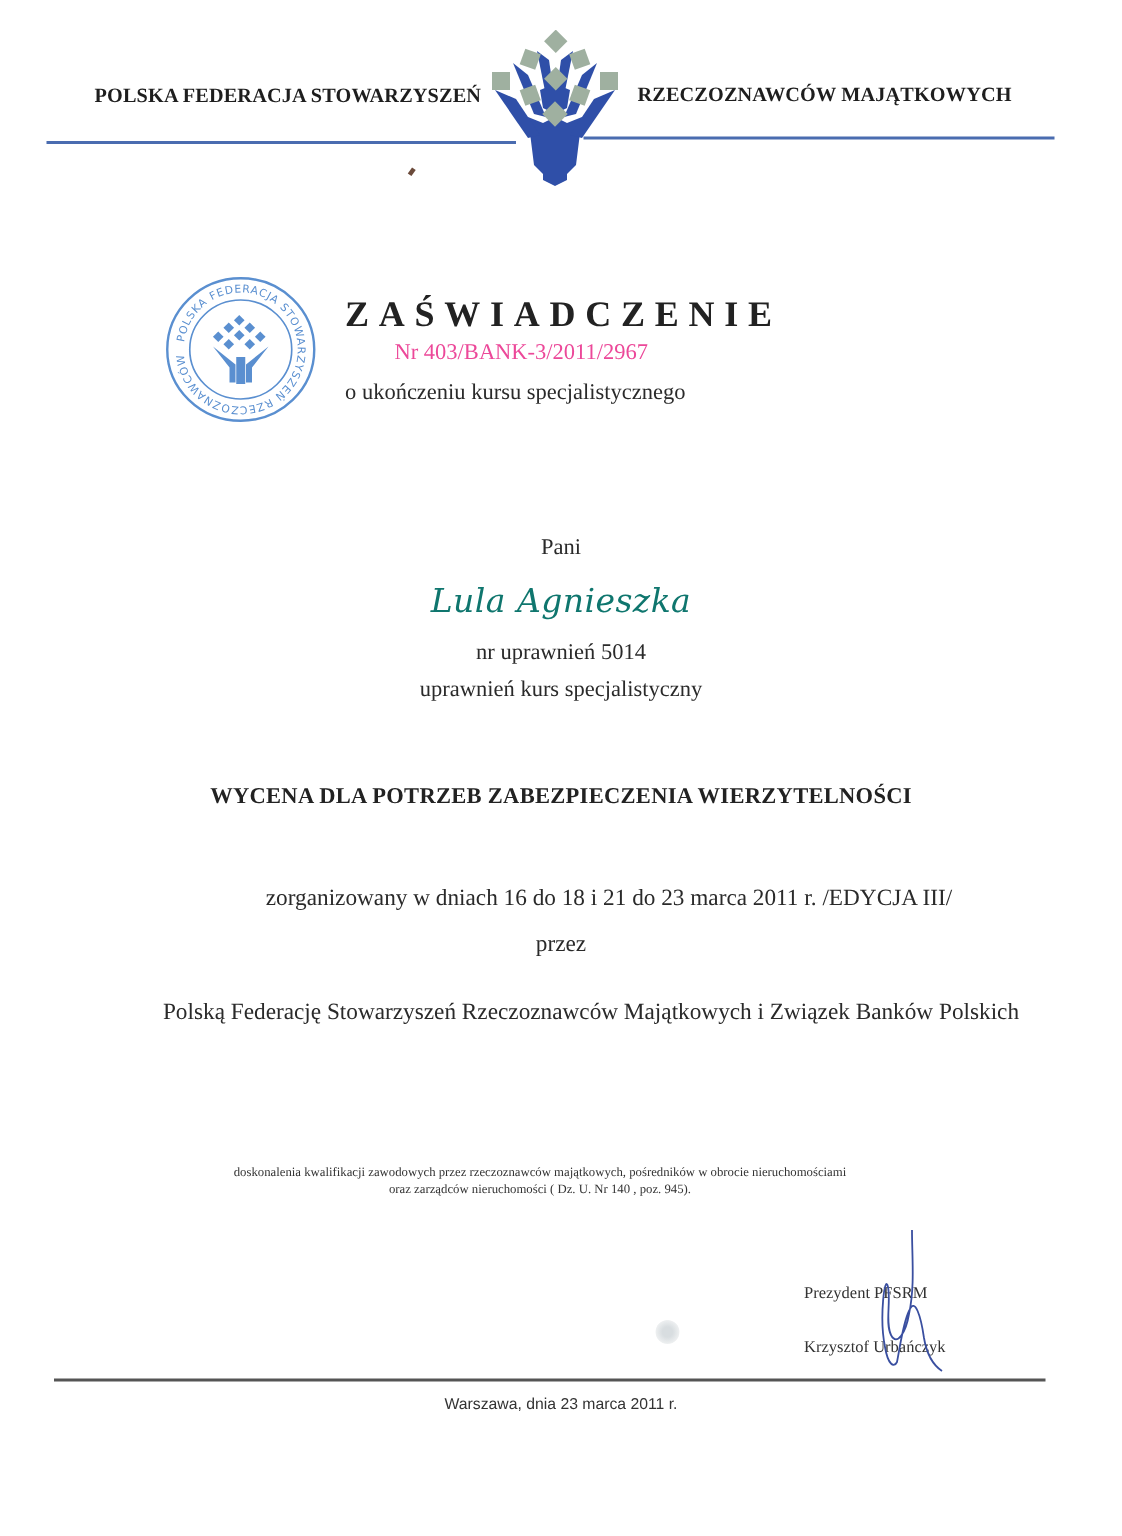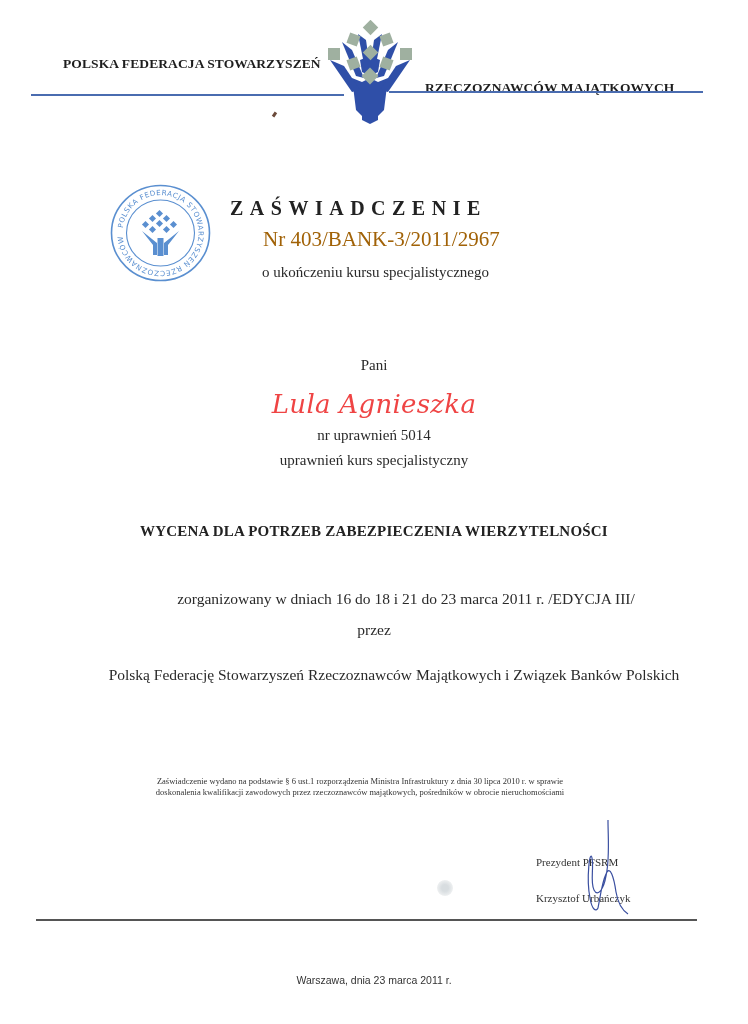--- a/index.html
+++ b/index.html
@@ -29,7 +29,7 @@
 <body>
 
 <div class="abs hdr-text" style="left:31px; top:56px;margin-left:32px;">POLSKA FEDERACJA STOWARZYSZEŃ</div>
-<div class="abs hdr-text" style="left:425px; top:55px;margin-top:25px;">RZECZOZNAWCÓW MAJĄTKOWYCH</div>
+<div class="abs hdr-text" style="left:425px; top:55px;">RZECZOZNAWCÓW MAJĄTKOWYCH</div>
 <div class="abs hdr-line" style="left:31px; top:94px; width:313px;"></div>
 <div class="abs hdr-line" style="left:389px; top:91px; width:314px;"></div>
 

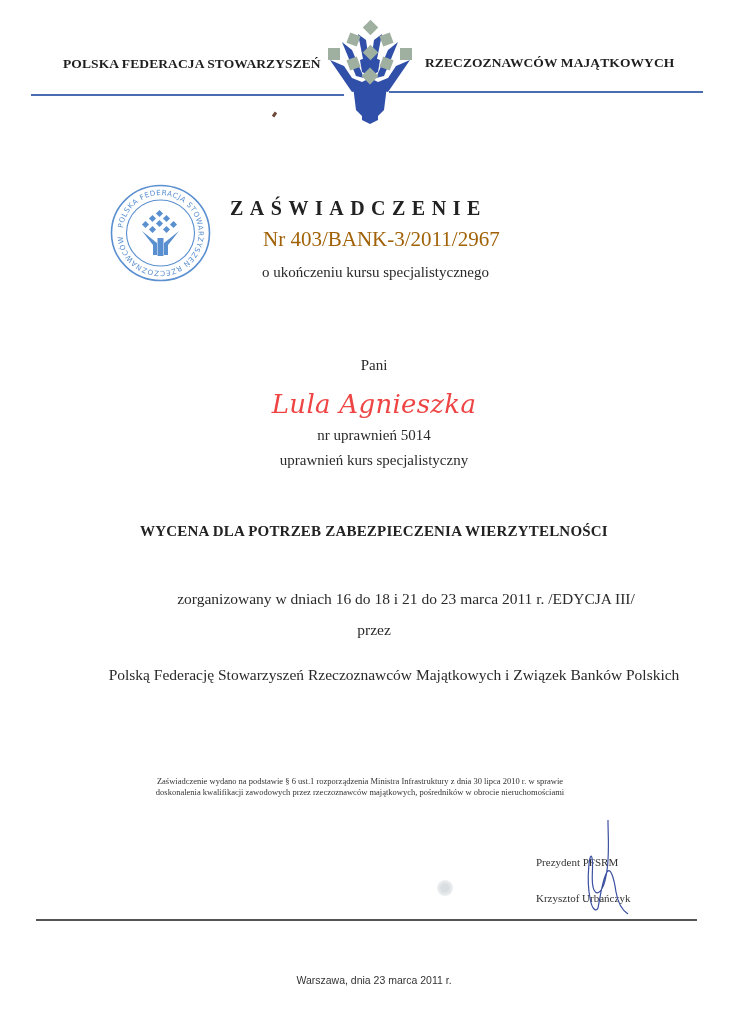--- a/index.html
+++ b/index.html
@@ -11,7 +11,7 @@
     .hdr-text { font-weight: bold; font-size: 13.5px; letter-spacing: 0.1px; color: #1e1e1e; white-space: nowrap; }
     .hdr-line { height: 2px; background: #4a6cb0; }
     .center { left: 0; width: 748px; text-align: center; white-space: nowrap; }
-    .title { font-weight: bold; font-size: 20px; letter-spacing: 6.5px; color: #222; }
+    .title { font-weight: bold; font-size: 24px; letter-spacing: 6.5px; color: #222; }
     .num { font-size: 21px; color: #a16207; }
     .sub { font-size: 15px; color: #2a2a2a; }
     .pani { font-size: 15px; color: #2a2a2a; }

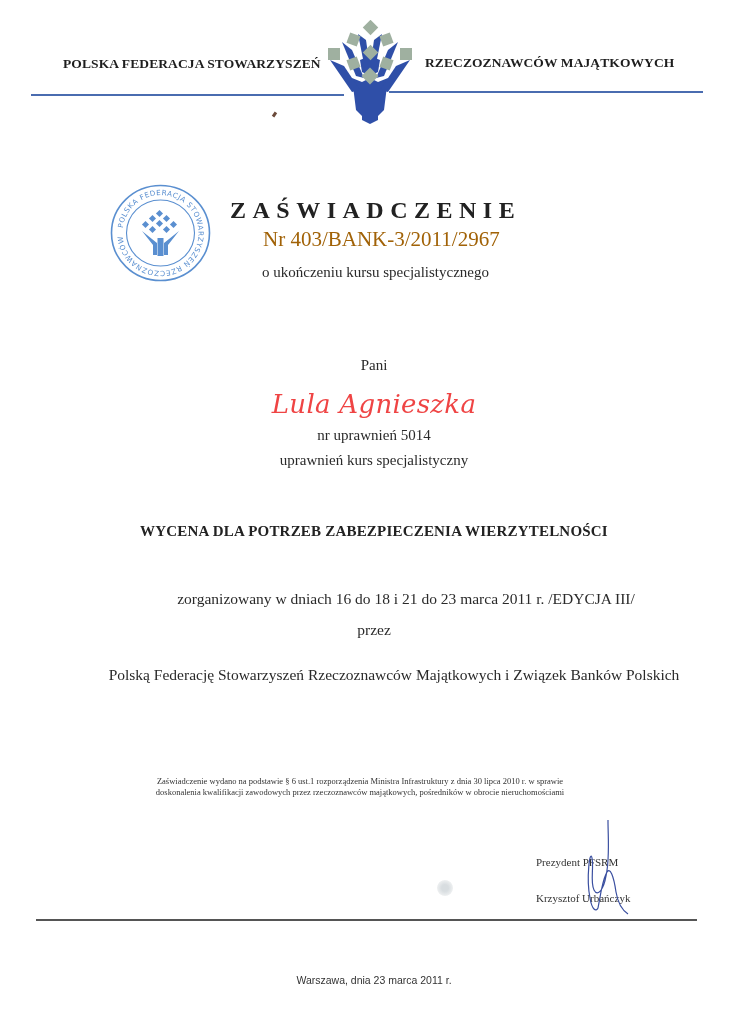--- a/index.html
+++ b/index.html
@@ -12,7 +12,7 @@
     .hdr-line { height: 2px; background: #4a6cb0; }
     .center { left: 0; width: 748px; text-align: center; white-space: nowrap; }
     .title { font-weight: bold; font-size: 24px; letter-spacing: 6.5px; color: #222; }
-    .num { font-size: 21px; color: #a16207; }
+    .num { font-size: 15px; color: #ec4899; }
     .sub { font-size: 15px; color: #2a2a2a; }
     .pani { font-size: 15px; color: #2a2a2a; }
     .name { font-family: "DejaVu Serif", serif; font-style: italic; font-size: 26px; color: #ef4444; letter-spacing: 0.3px; }

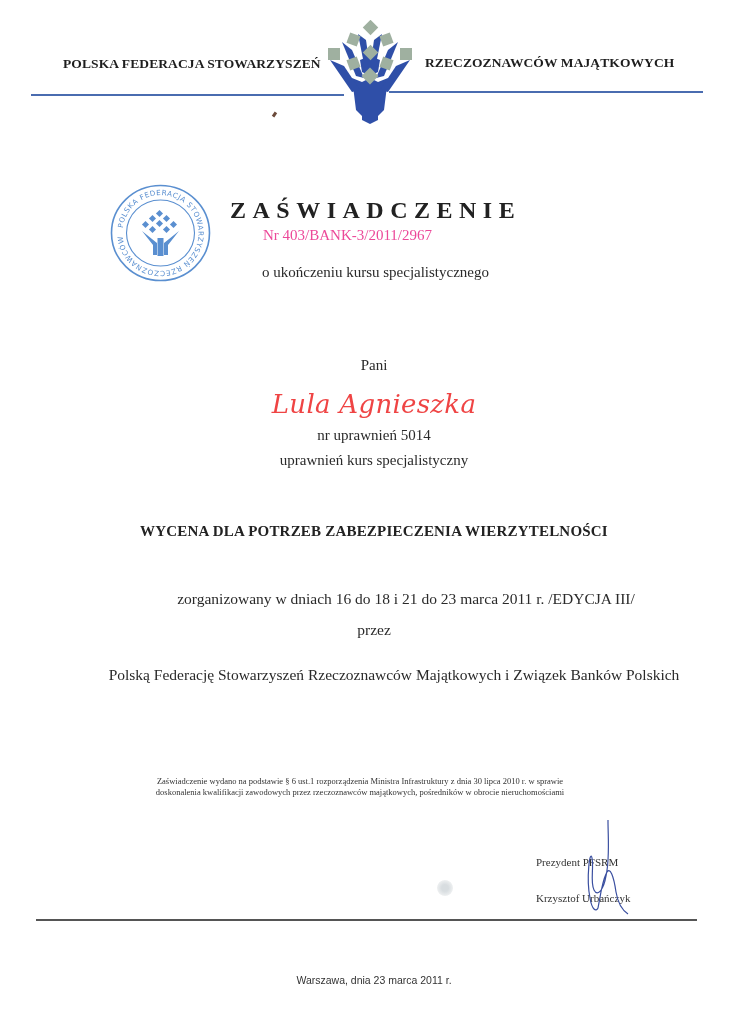--- a/index.html
+++ b/index.html
@@ -95,7 +95,7 @@
 
 <div class="abs title" style="left:230px; top:197px;">ZAŚWIADCZENIE</div>
 <div class="abs num" style="left:263px; top:227px;">Nr 403/BANK-3/2011/2967</div>
-<div class="abs sub" style="left:230px; top:264px;margin-left:32px;">o ukończeniu kursu specjalistycznego</div>
+<div class="abs sub" style="left:230px; top:254px;">o ukończeniu kursu specjalistycznego</div>
 
 <div class="abs center pani" style="top:357px;">Pani</div>
 <div class="abs center name" style="top:389px;">Lula Agnieszka</div>

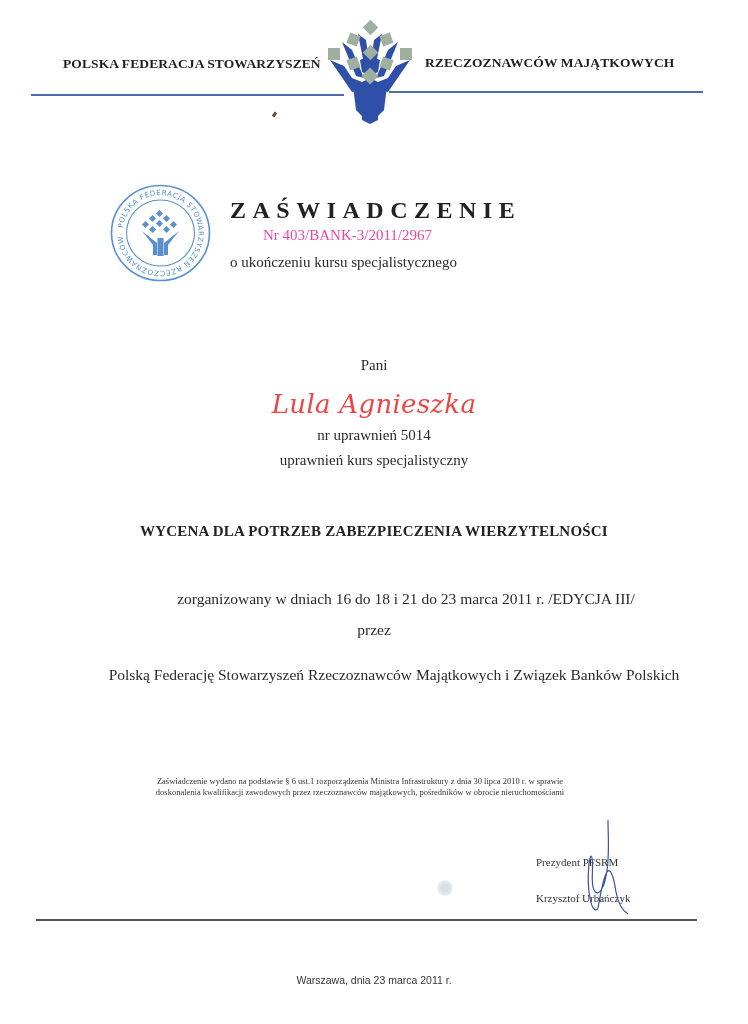--- a/index.html
+++ b/index.html
@@ -15,7 +15,7 @@
     .num { font-size: 15px; color: #ec4899; }
     .sub { font-size: 15px; color: #2a2a2a; }
     .pani { font-size: 15px; color: #2a2a2a; }
-    .name { font-family: "DejaVu Serif", serif; font-style: italic; font-size: 26px; color: #ef4444; letter-spacing: 0.3px; }
+    .name { font-family: "DejaVu Serif", serif; font-style: italic; font-size: 22px; color: #0f766e; letter-spacing: 0.3px; }
     .reg { font-size: 15px; color: #2a2a2a; }
     .course { font-weight: bold; font-size: 15px; color: #222; letter-spacing: 0.2px; }
     .body15 { font-size: 15.5px; color: #2a2a2a; }

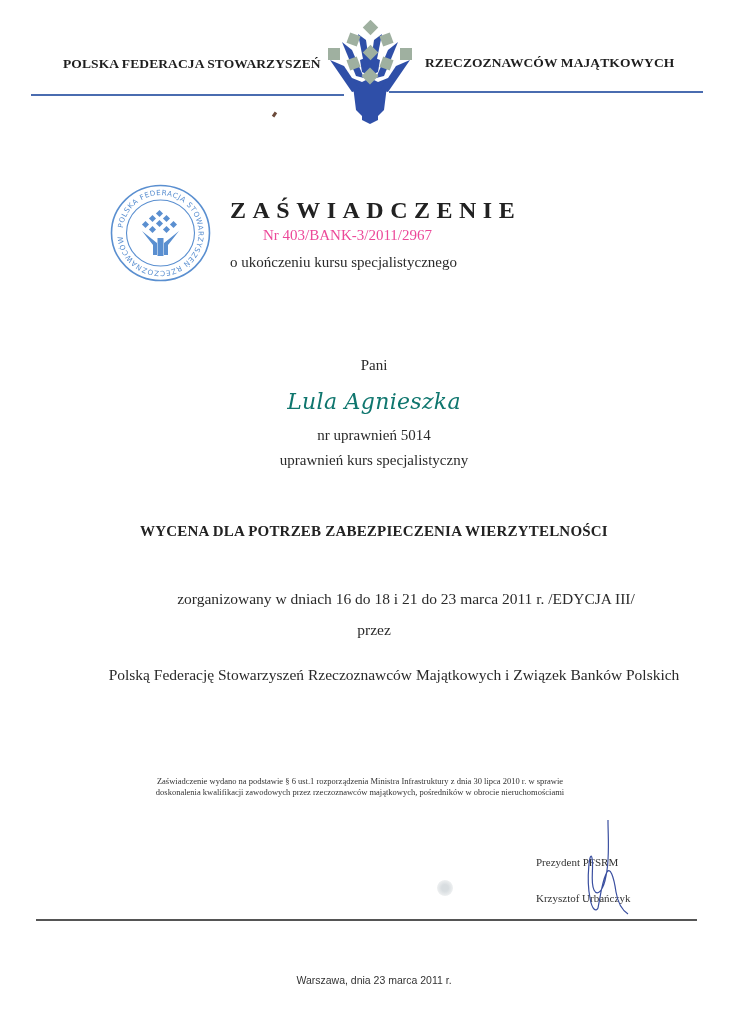--- a/index.html
+++ b/index.html
@@ -108,7 +108,6 @@
 <div class="abs center body15" style="top:666px;padding-left:20px;">Polską Federację Stowarzyszeń Rzeczoznawców Majątkowych i Związek Banków Polskich</div>
 
 <div class="abs legal" style="left:0; width:720px; top:776px;">
-  <div>Zaświadczenie wydano na podstawie § 6 ust.1 rozporządzenia Ministra Infrastruktury z dnia 30 lipca 2010 r. w sprawie</div>
   <div>doskonalenia kwalifikacji zawodowych przez rzeczoznawców majątkowych, pośredników w obrocie nieruchomościami</div>
 </div>
 

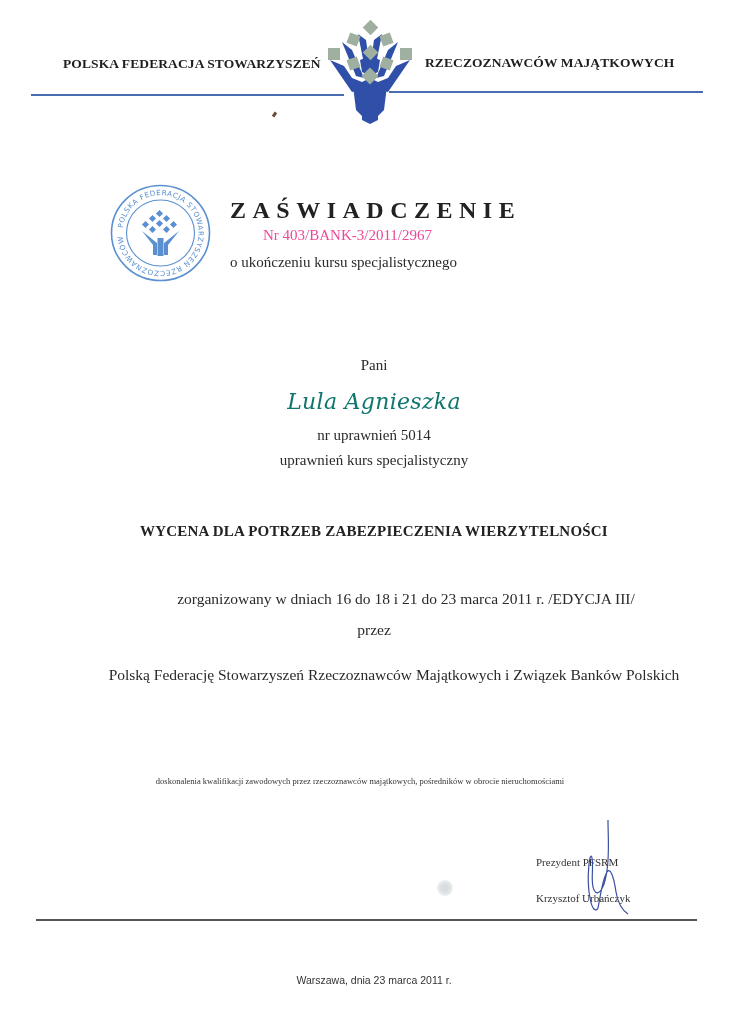--- a/index.html
+++ b/index.html
@@ -109,6 +109,7 @@
 
 <div class="abs legal" style="left:0; width:720px; top:776px;">
   <div>doskonalenia kwalifikacji zawodowych przez rzeczoznawców majątkowych, pośredników w obrocie nieruchomościami</div>
+  <div>oraz zarządców nieruchomości ( Dz. U. Nr  140 , poz. 945).</div>
 </div>
 
 <div class="abs sig-text" style="left:536px; top:856px;">Prezydent PFSRM</div>

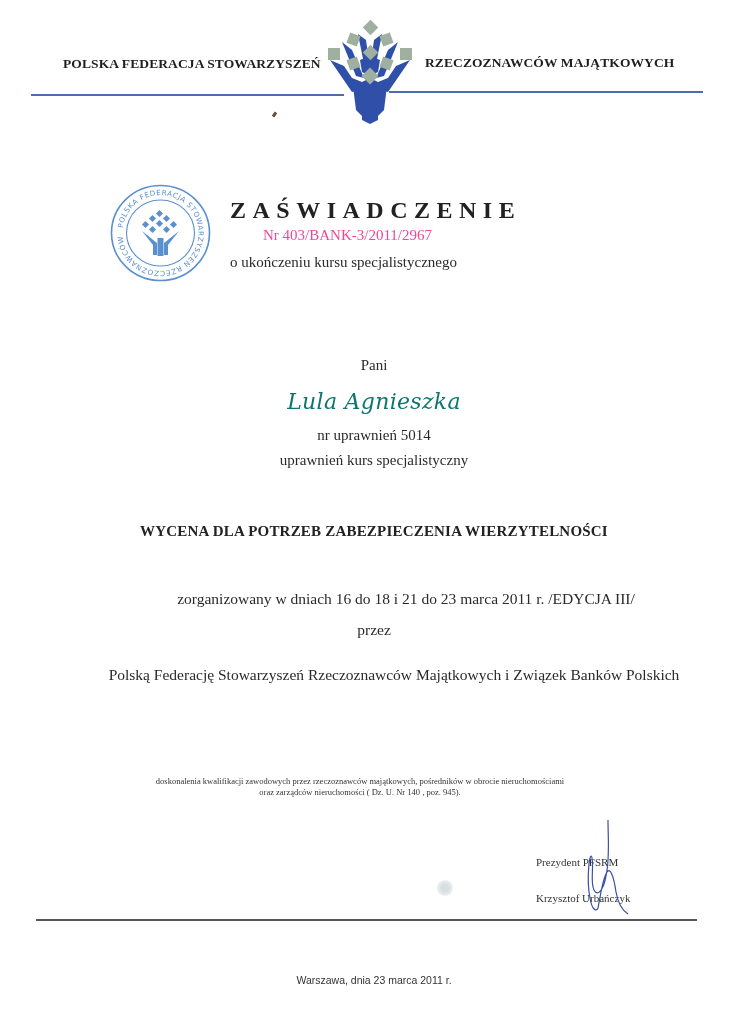--- a/index.html
+++ b/index.html
@@ -22,7 +22,7 @@
     .legal { font-size: 8.5px; color: #333; text-align: center; line-height: 11px; white-space: nowrap; }
     .sig-text { font-size: 11px; color: #333; white-space: nowrap; }
     .footer-line { height: 2px; background: #555; }
-    .footer-text { font-family: "Liberation Sans", sans-serif; font-size: 10.5px; color: #333; margin-top: 44px; }
+    .footer-text { font-family: "Liberation Sans", sans-serif; font-size: 10.5px; color: #333; }
     .speck { background: #6b4a3a; }
   </style>
 </head>

